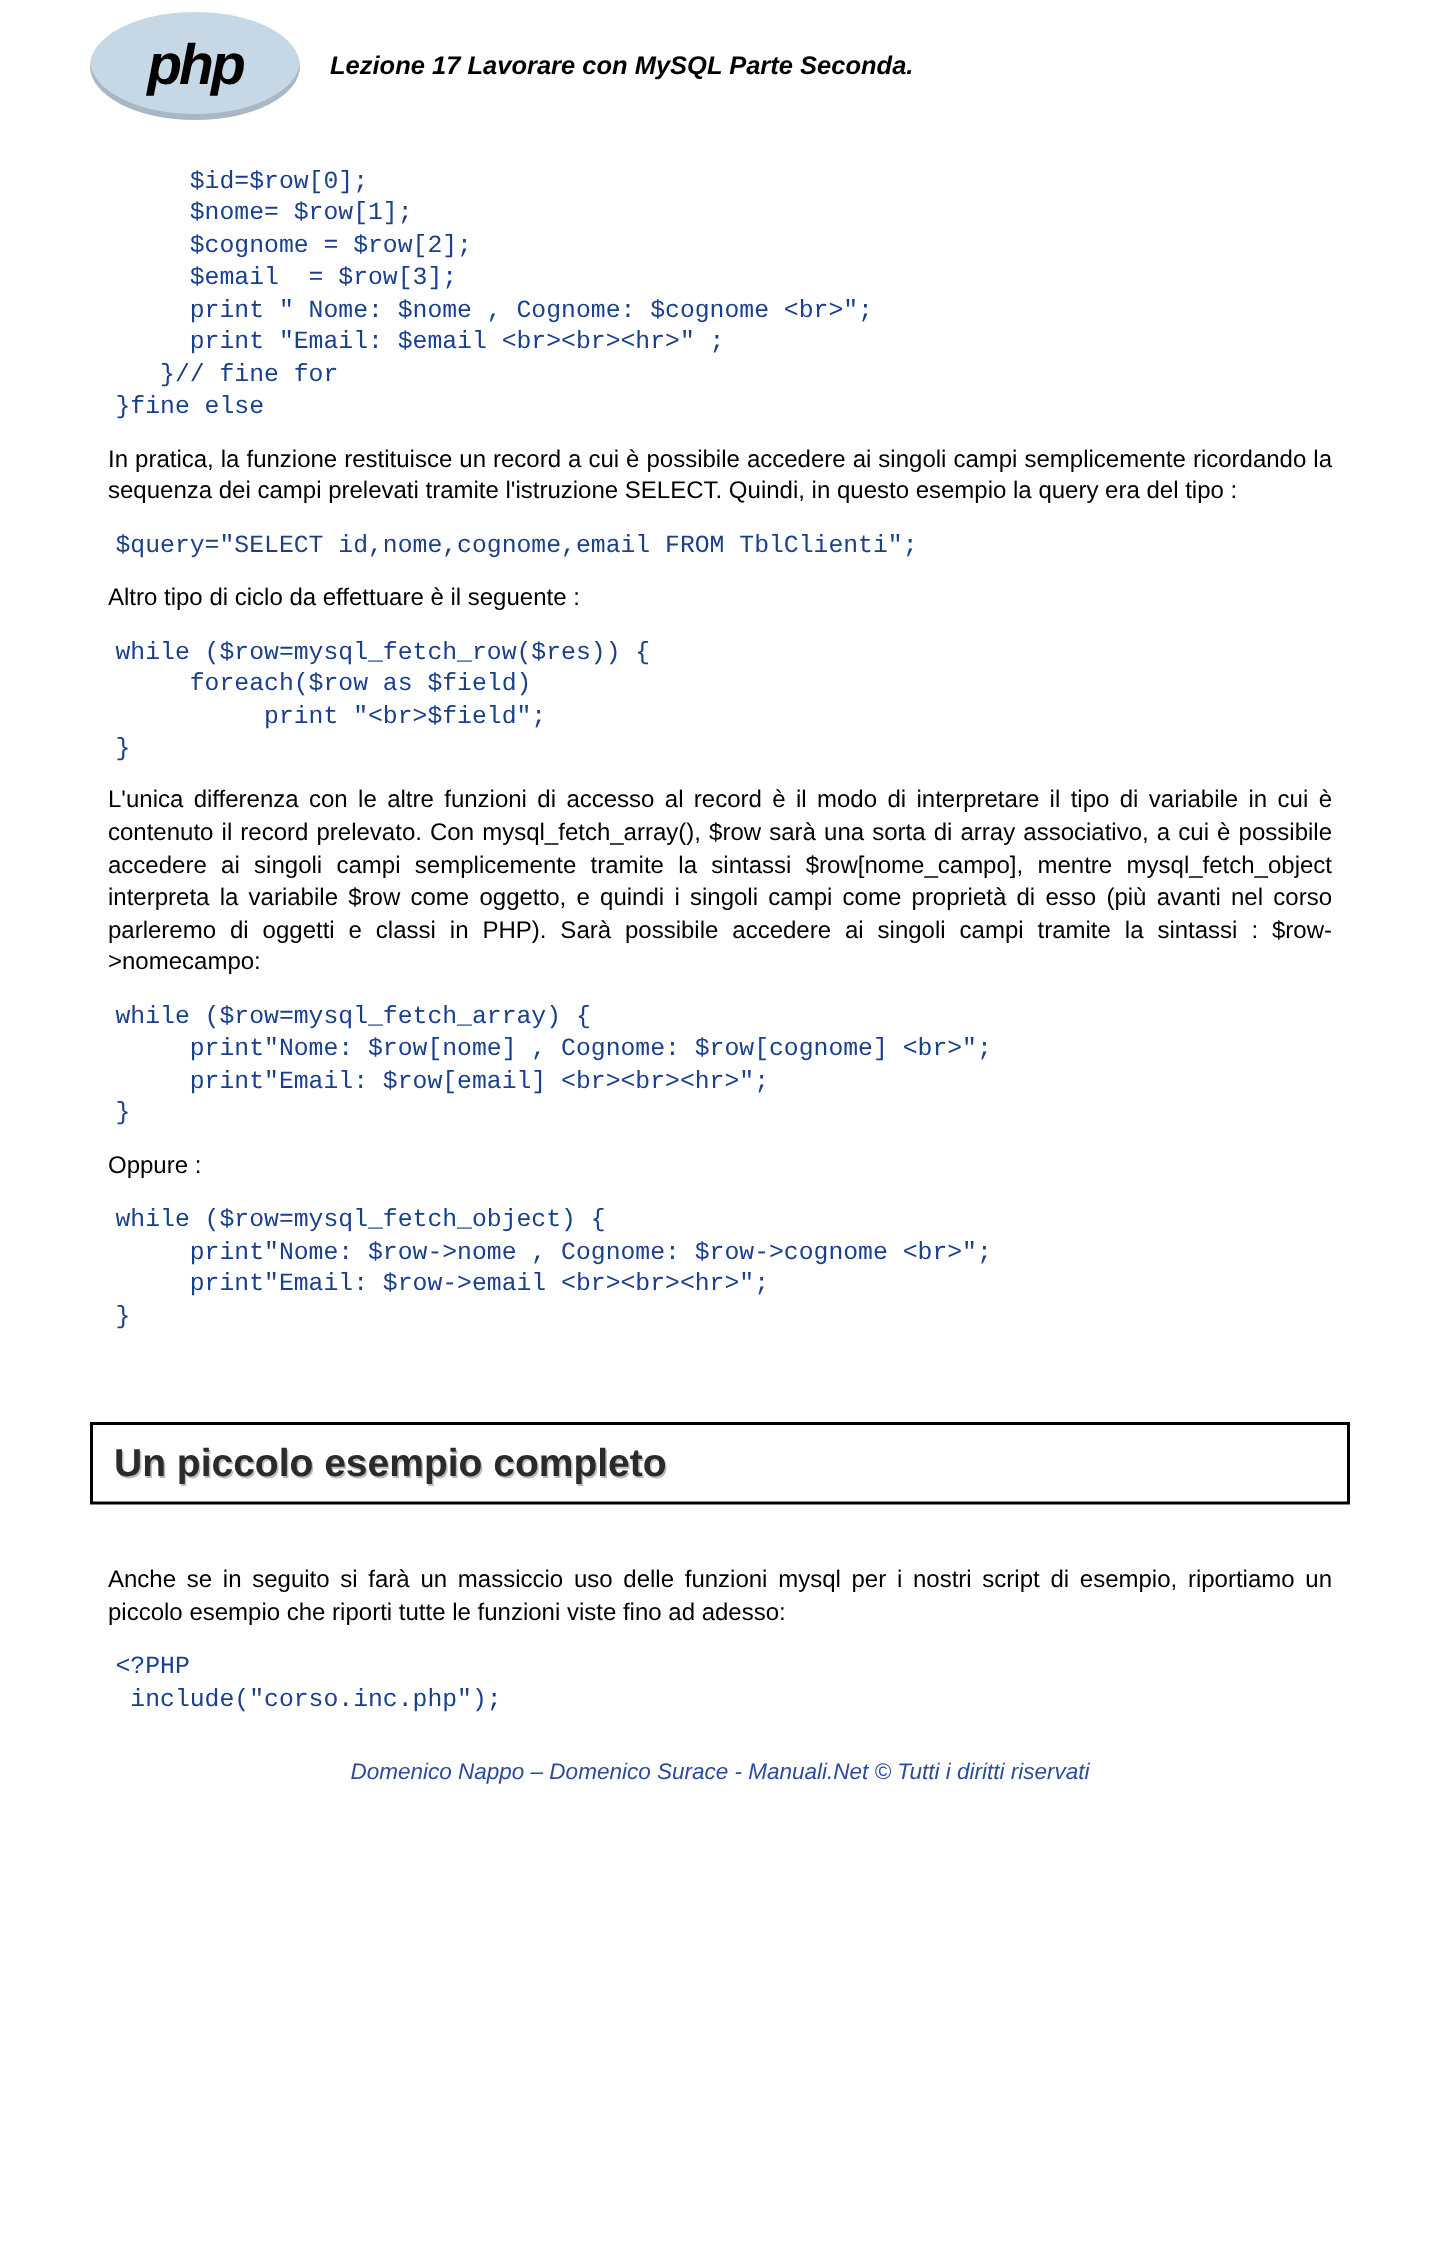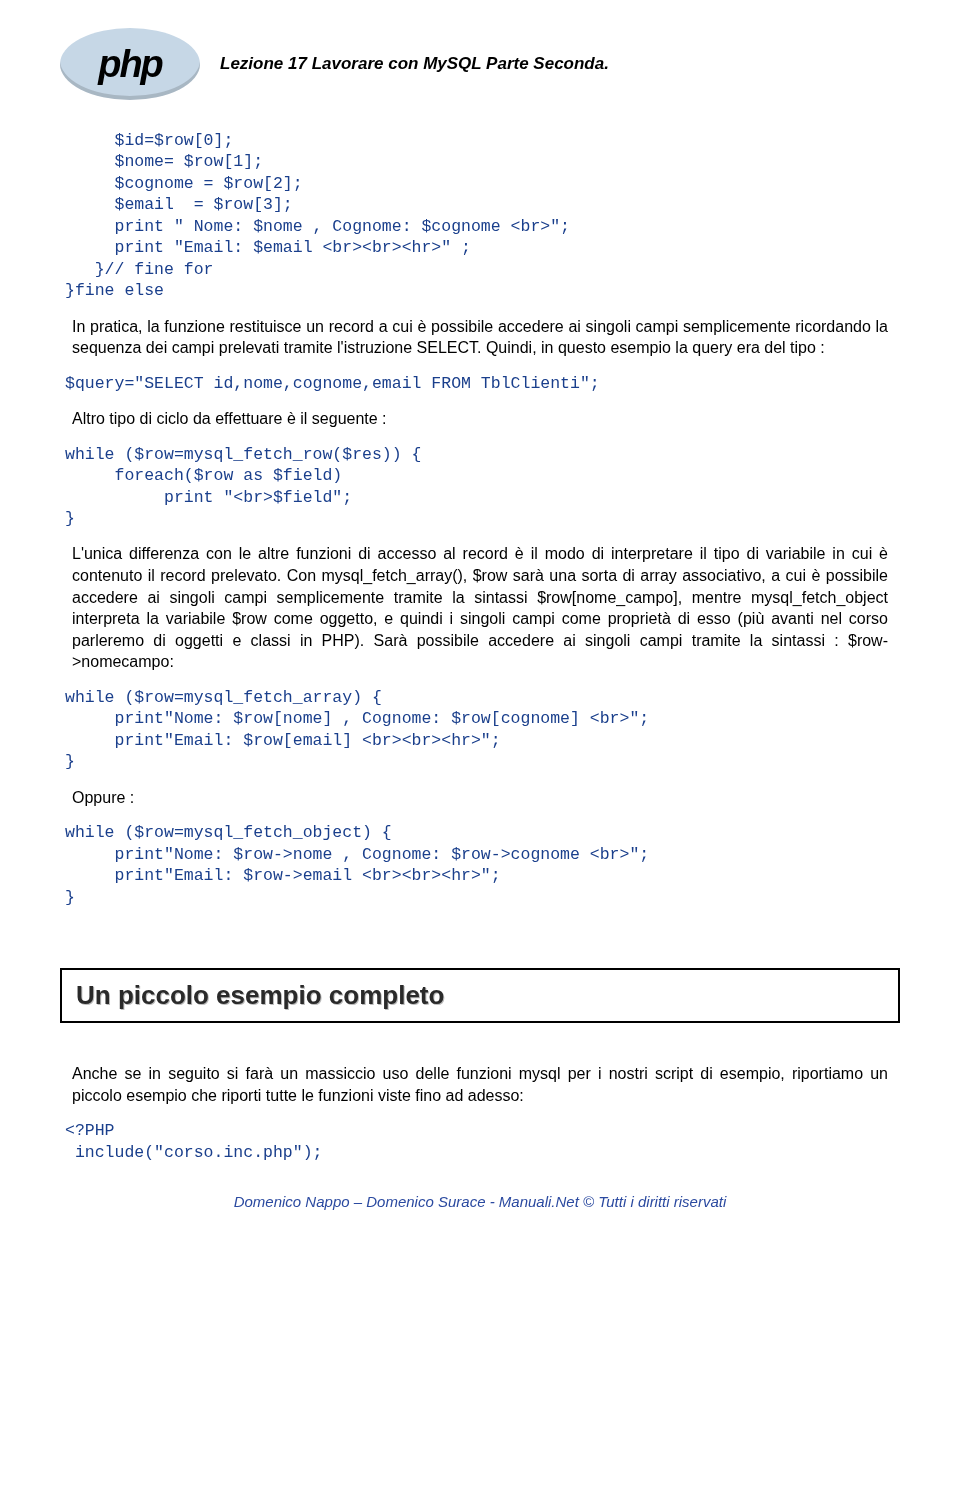--- a/index.html
+++ b/index.html
@@ -10,7 +10,7 @@
     width: 960px;
   }
   .page {
-    padding: 28px 60px 30px 60px;
+    padding: 8px 60px 30px 60px;
   }
   .header-row {
     display: flex;

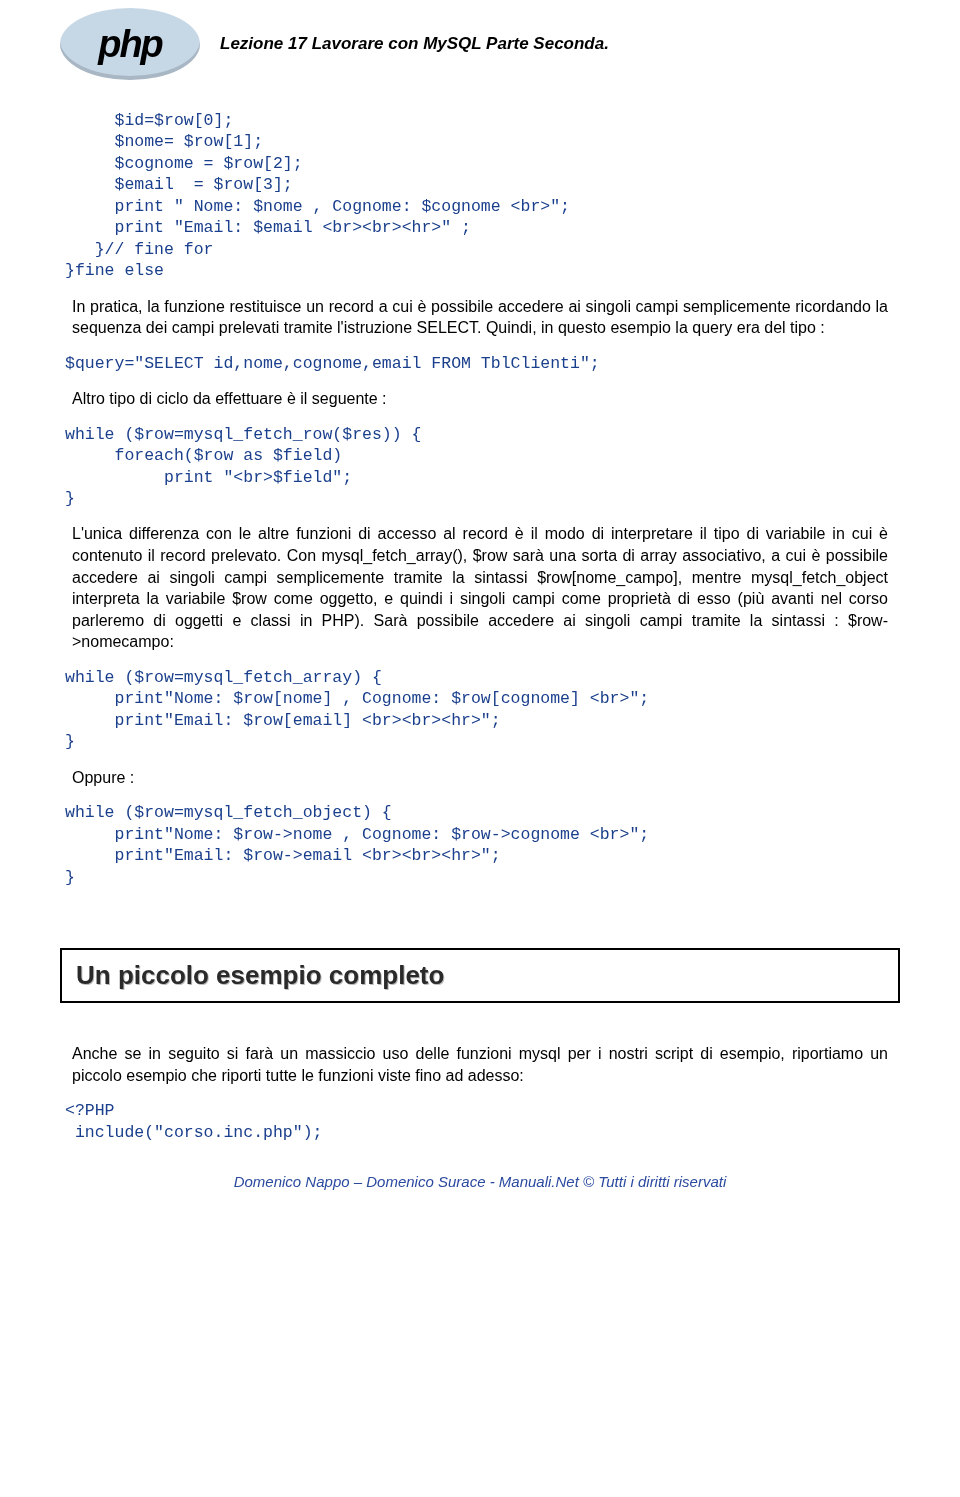--- a/index.html
+++ b/index.html
@@ -50,7 +50,7 @@
     line-height: 1.3;
     white-space: pre;
     color: #1a3f8c;
-    margin: 14px 5px;
+    margin: 14px 17px;
   }
   .body-text {
     font-family: Arial, sans-serif;

